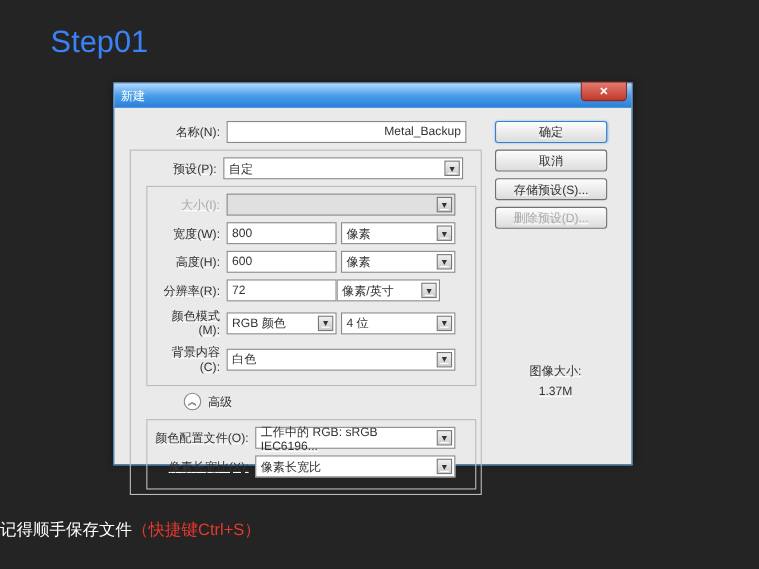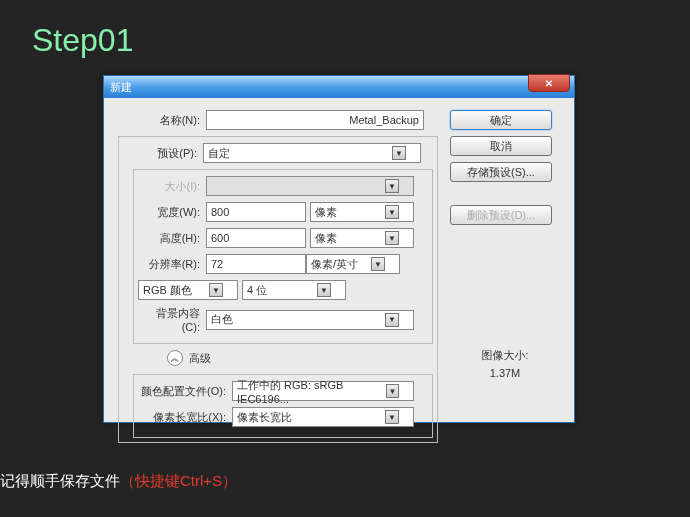--- a/index.html
+++ b/index.html
@@ -16,9 +16,9 @@
   .step-label {
     position: absolute;
     top: 22px;
-    left: 32px;
-    font-size: 32px;
-    color: #86efac;
+    left: 46px;
+    font-size: 28px;
+    color: #3b82f6;
   }
   .dialog {
     position: absolute;

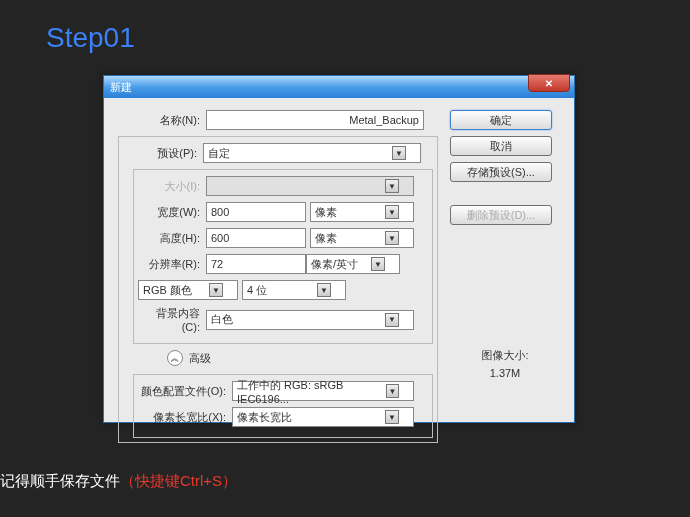--- a/index.html
+++ b/index.html
@@ -60,6 +60,7 @@
     padding: 12px 14px;
     display: flex;
     gap: 12px;
+    text-decoration: underline;
   }
   .form-area {
     width: 320px;

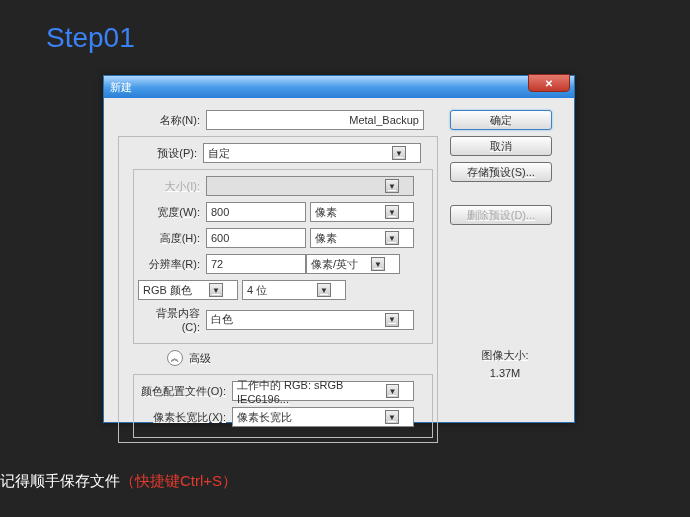--- a/index.html
+++ b/index.html
@@ -98,7 +98,7 @@
     display: flex;
     align-items: center;
     justify-content: space-between;
-    padding-right: 14px;
+    padding-right: 2px;
   }
   .sel.dim { background: #e0e0e0; color: #999; }
   .sel .arrow {

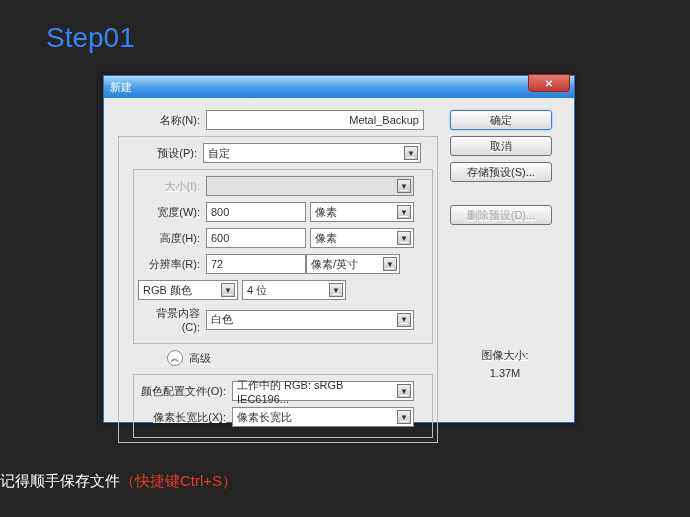--- a/index.html
+++ b/index.html
@@ -125,7 +125,7 @@
     align-items: center;
     justify-content: center;
   }
-  .btn.dim { color: #aaa; margin-top: 17px; }
+  .btn.dim { color: #aaa; }
   .btn.primary { border-color: #3a7fc8; box-shadow: 0 0 2px #6ab0f0; }
   .img-size {
     margin-top: 116px;

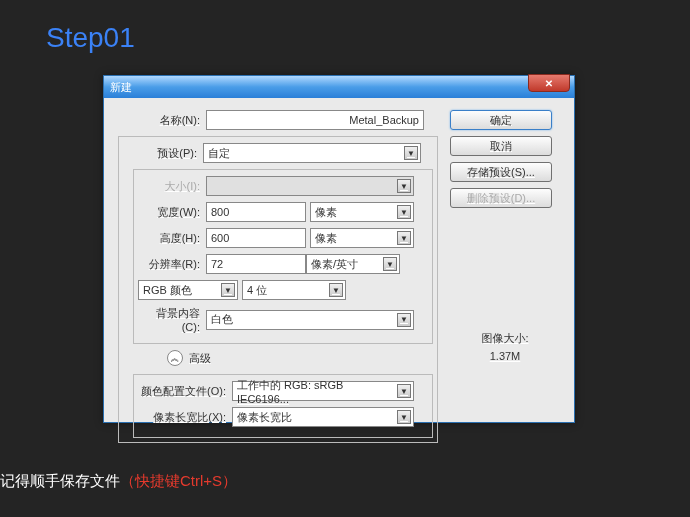--- a/index.html
+++ b/index.html
@@ -222,6 +222,7 @@
             </div>
           </div>
           <div class="row">
+            <div class="lbl" style="width:68px">颜色模式(M):</div>
             <div class="sel" style="width:100px">
               <span>RGB 颜色</span>
               <span class="arrow">▼</span>

